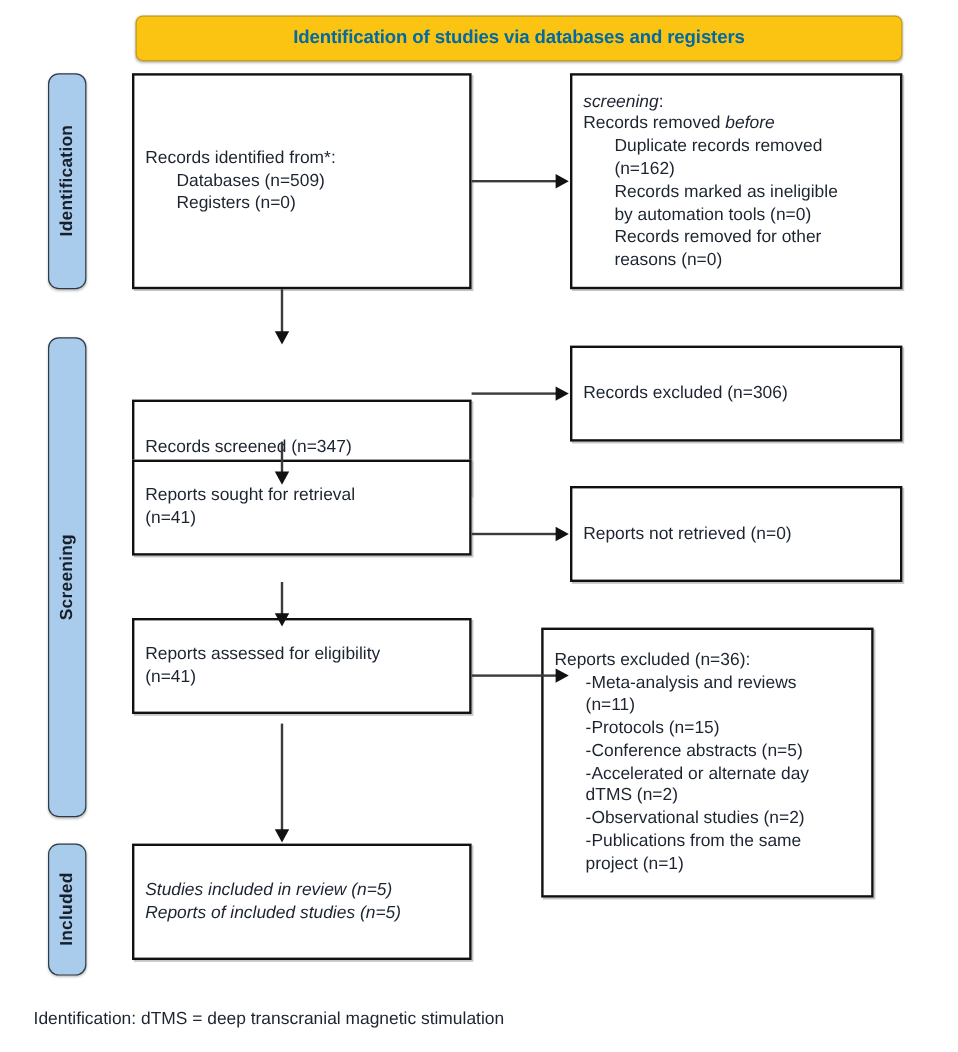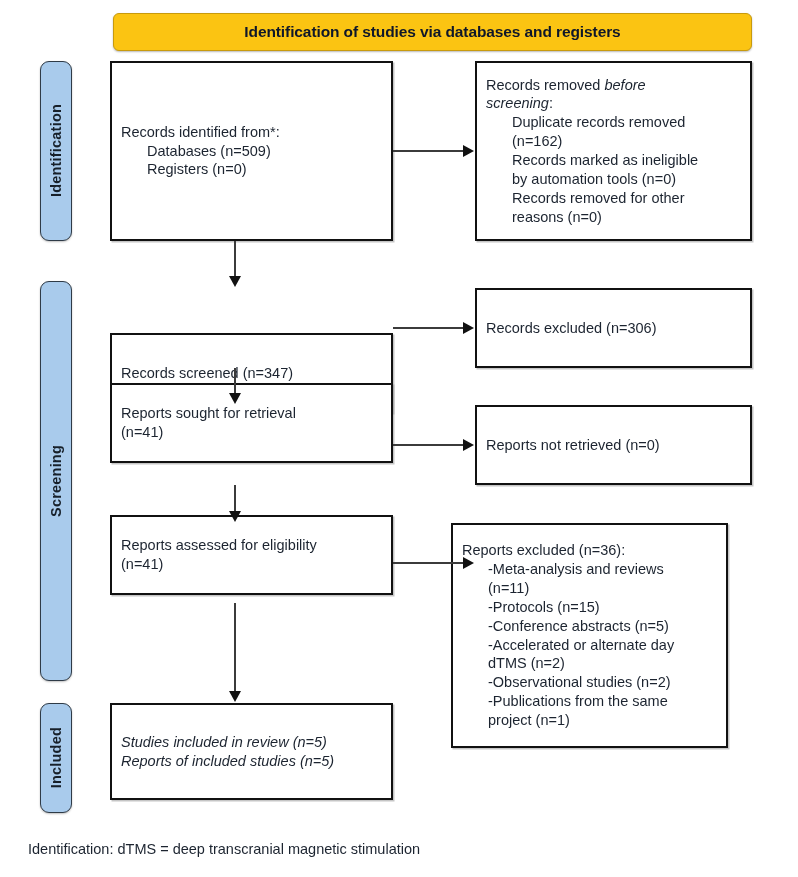--- a/index.html
+++ b/index.html
@@ -35,7 +35,7 @@
   .banner-text {
     font-size: 15.5px;
     font-weight: bold;
-    color: #0f172a;
+    color: #0369a1;
     letter-spacing: -0.1px;
   }
 

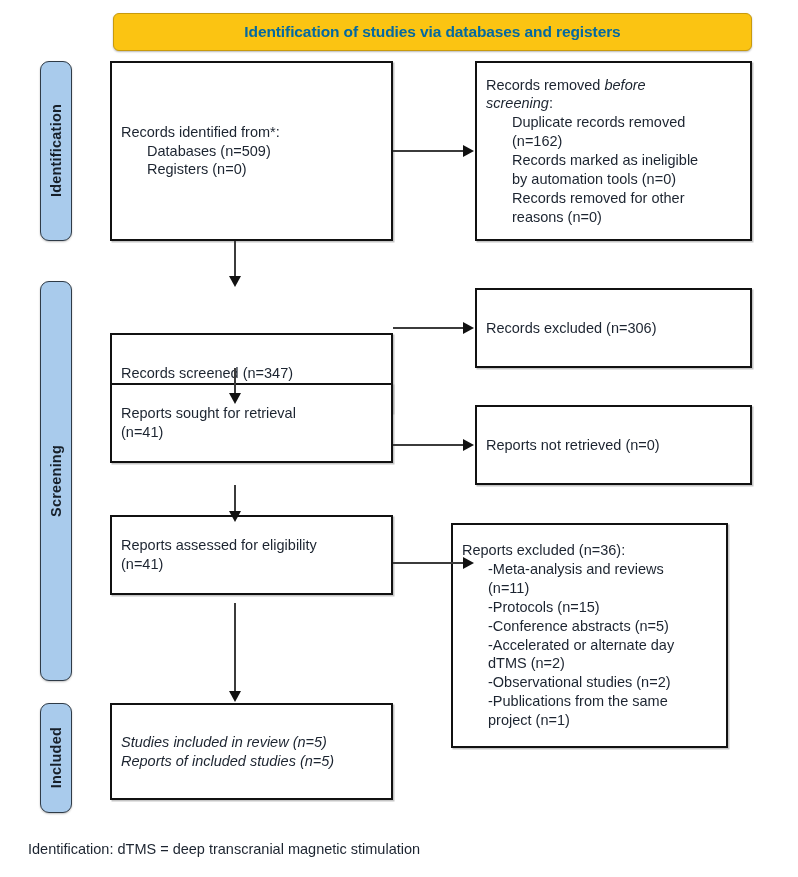--- a/index.html
+++ b/index.html
@@ -202,8 +202,8 @@
 
 <div class="box" id="box-removed">
   <div class="box-body">
+    <span class="hang"><em>screening</em><span>:</span></span>
     <span class="hang"><span>Records removed </span><em>before</em></span>
-    <span class="hang"><em>screening</em><span>:</span></span>
     <span class="indent">Duplicate records removed</span>
     <span class="indent">(n=162)</span>
     <span class="indent">Records marked as ineligible</span>

